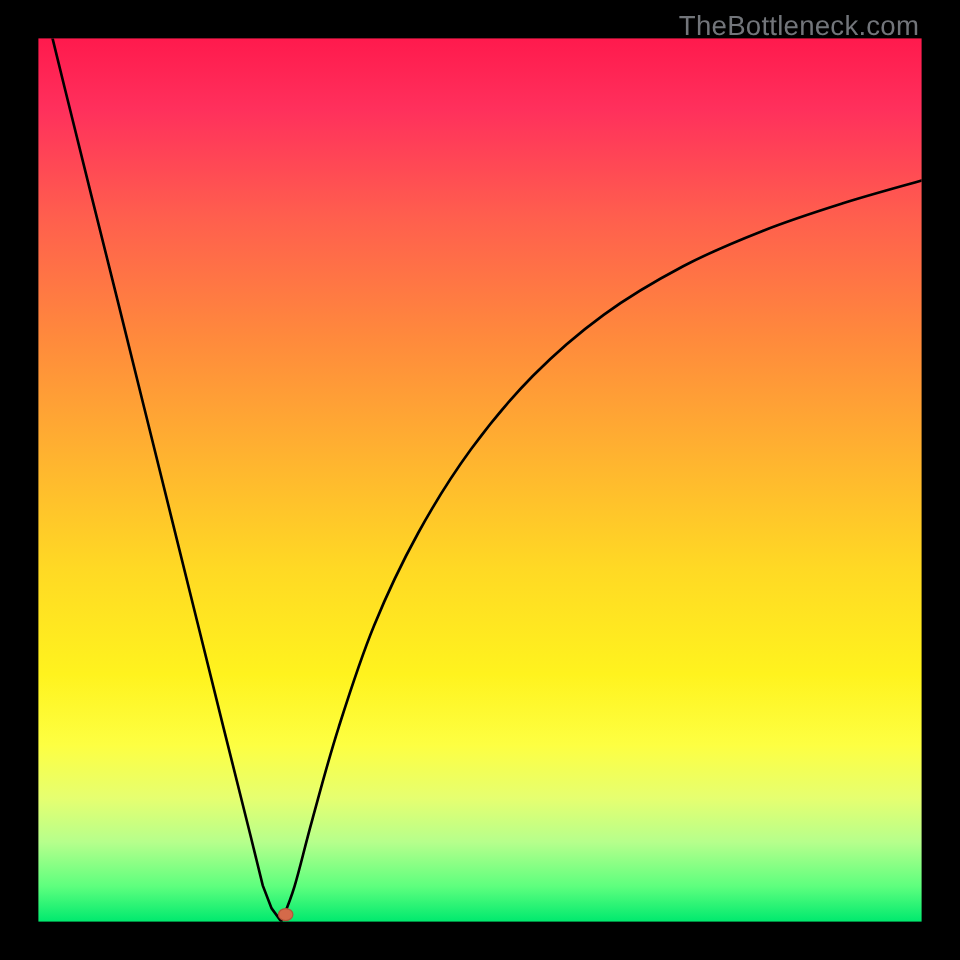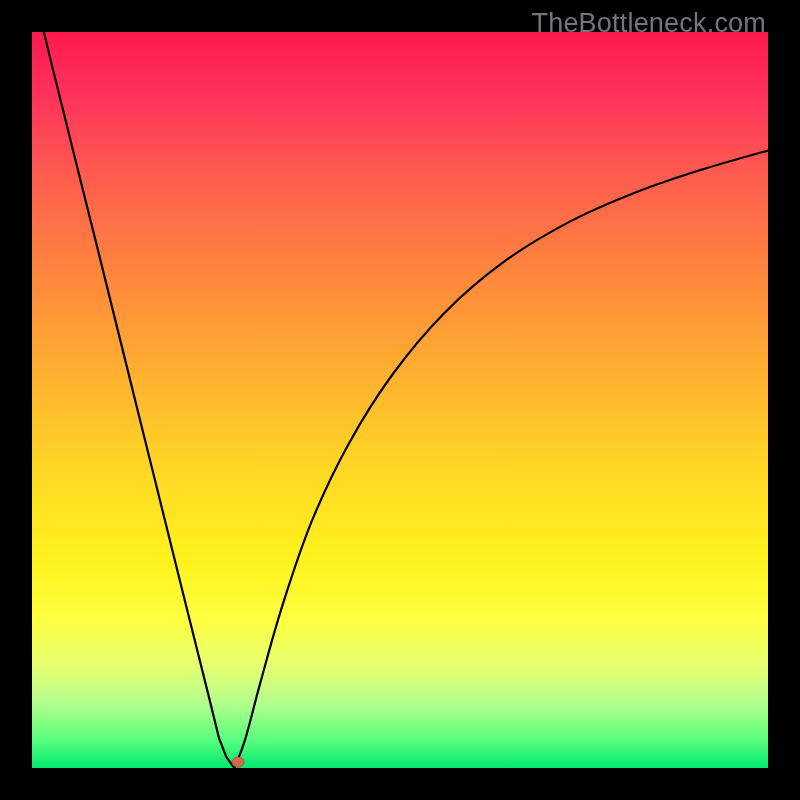--- a/index.html
+++ b/index.html
@@ -36,7 +36,7 @@
     top: 8px;
     right: 34px;
     font-family: Arial, Helvetica, sans-serif;
-    font-size: 27px;
+    font-size: 23px;
     font-weight: 500;
     color: #72757a;
     letter-spacing: 0.2px;

